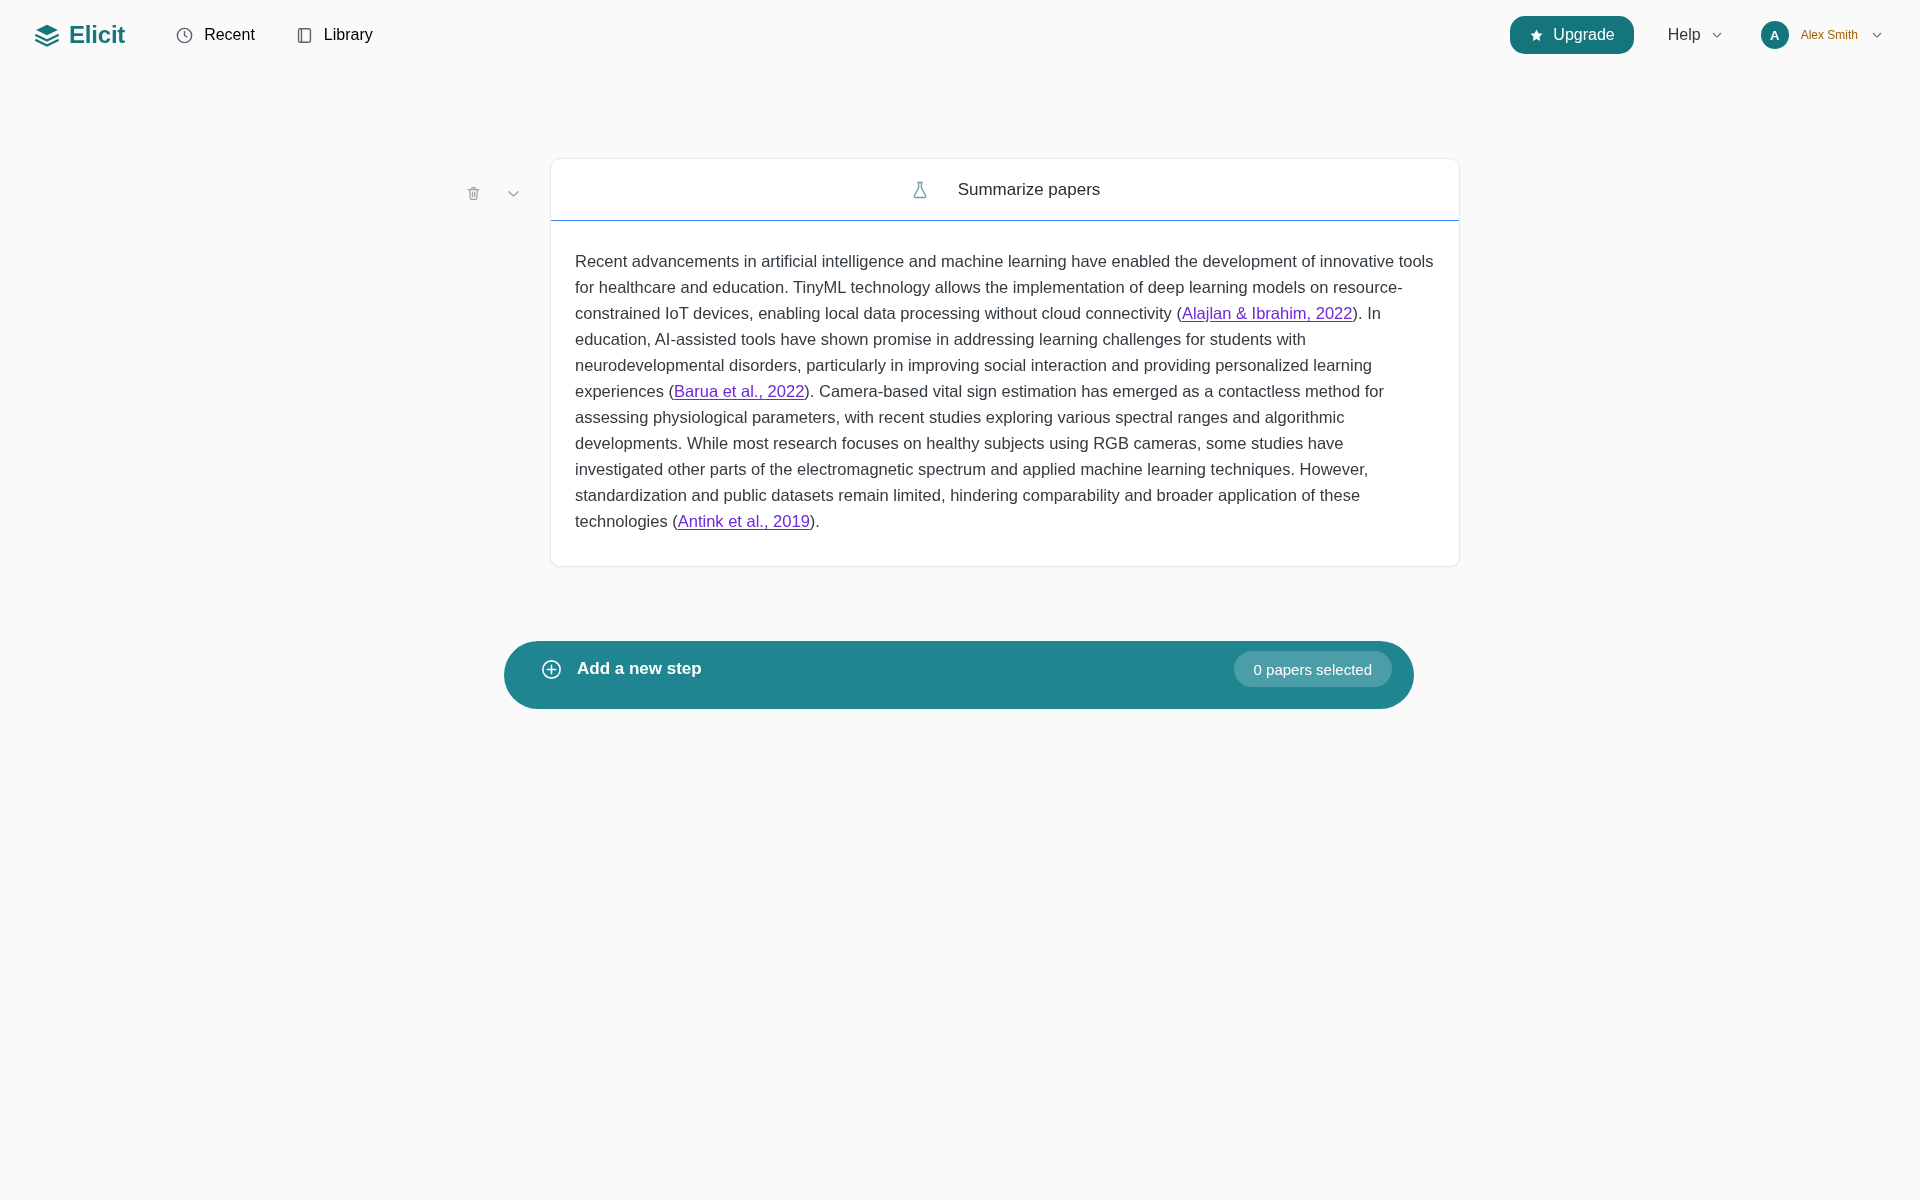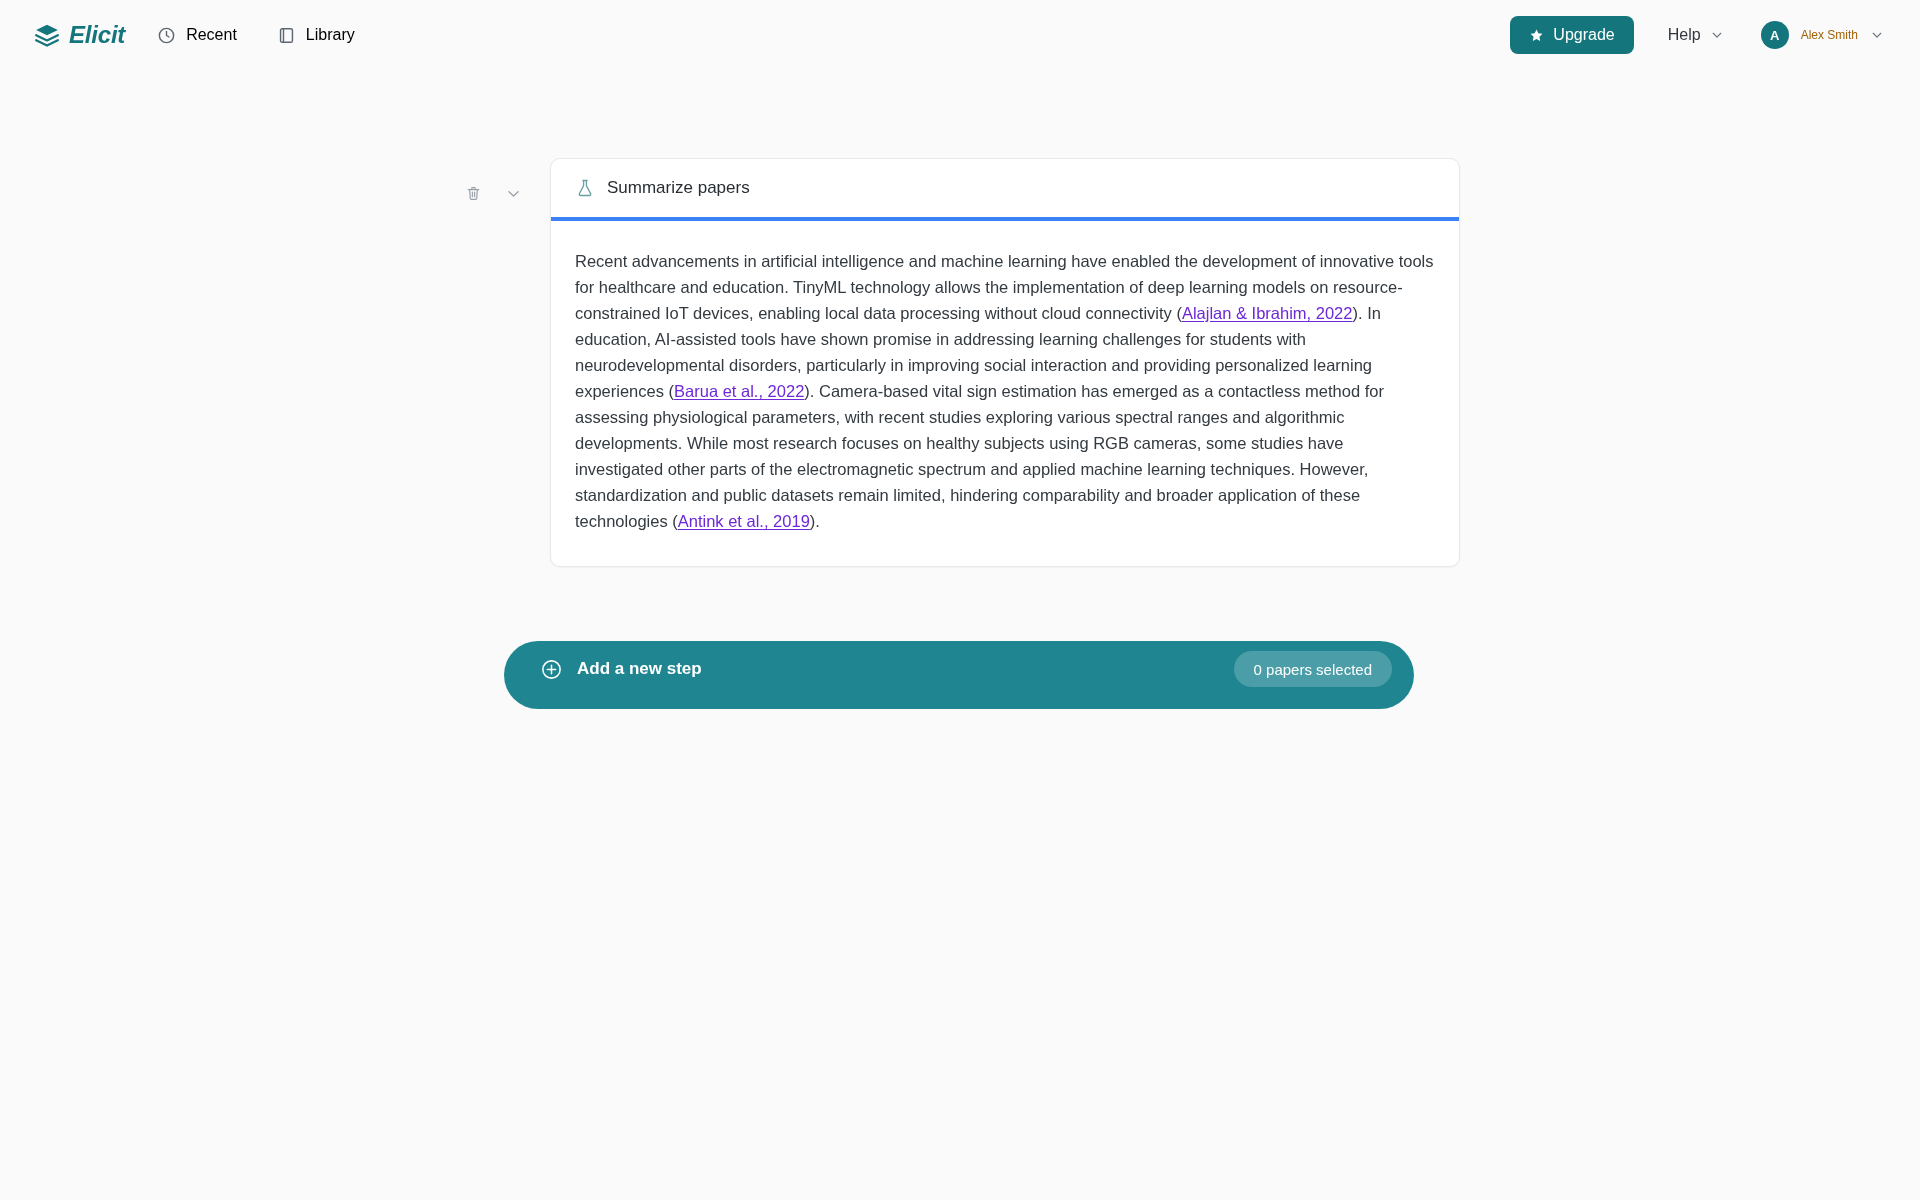--- a/index.html
+++ b/index.html
@@ -36,9 +36,8 @@
     display: flex;
     align-items: center;
     gap: 9px;
-    margin-right: 20px;
-    cursor: pointer;
-    font-style: italic;
+    margin-right: 38px;
+    cursor: pointer;
   }
   .brand-logo { width: 26px; height: 26px; display: block; }
   .brand-name {

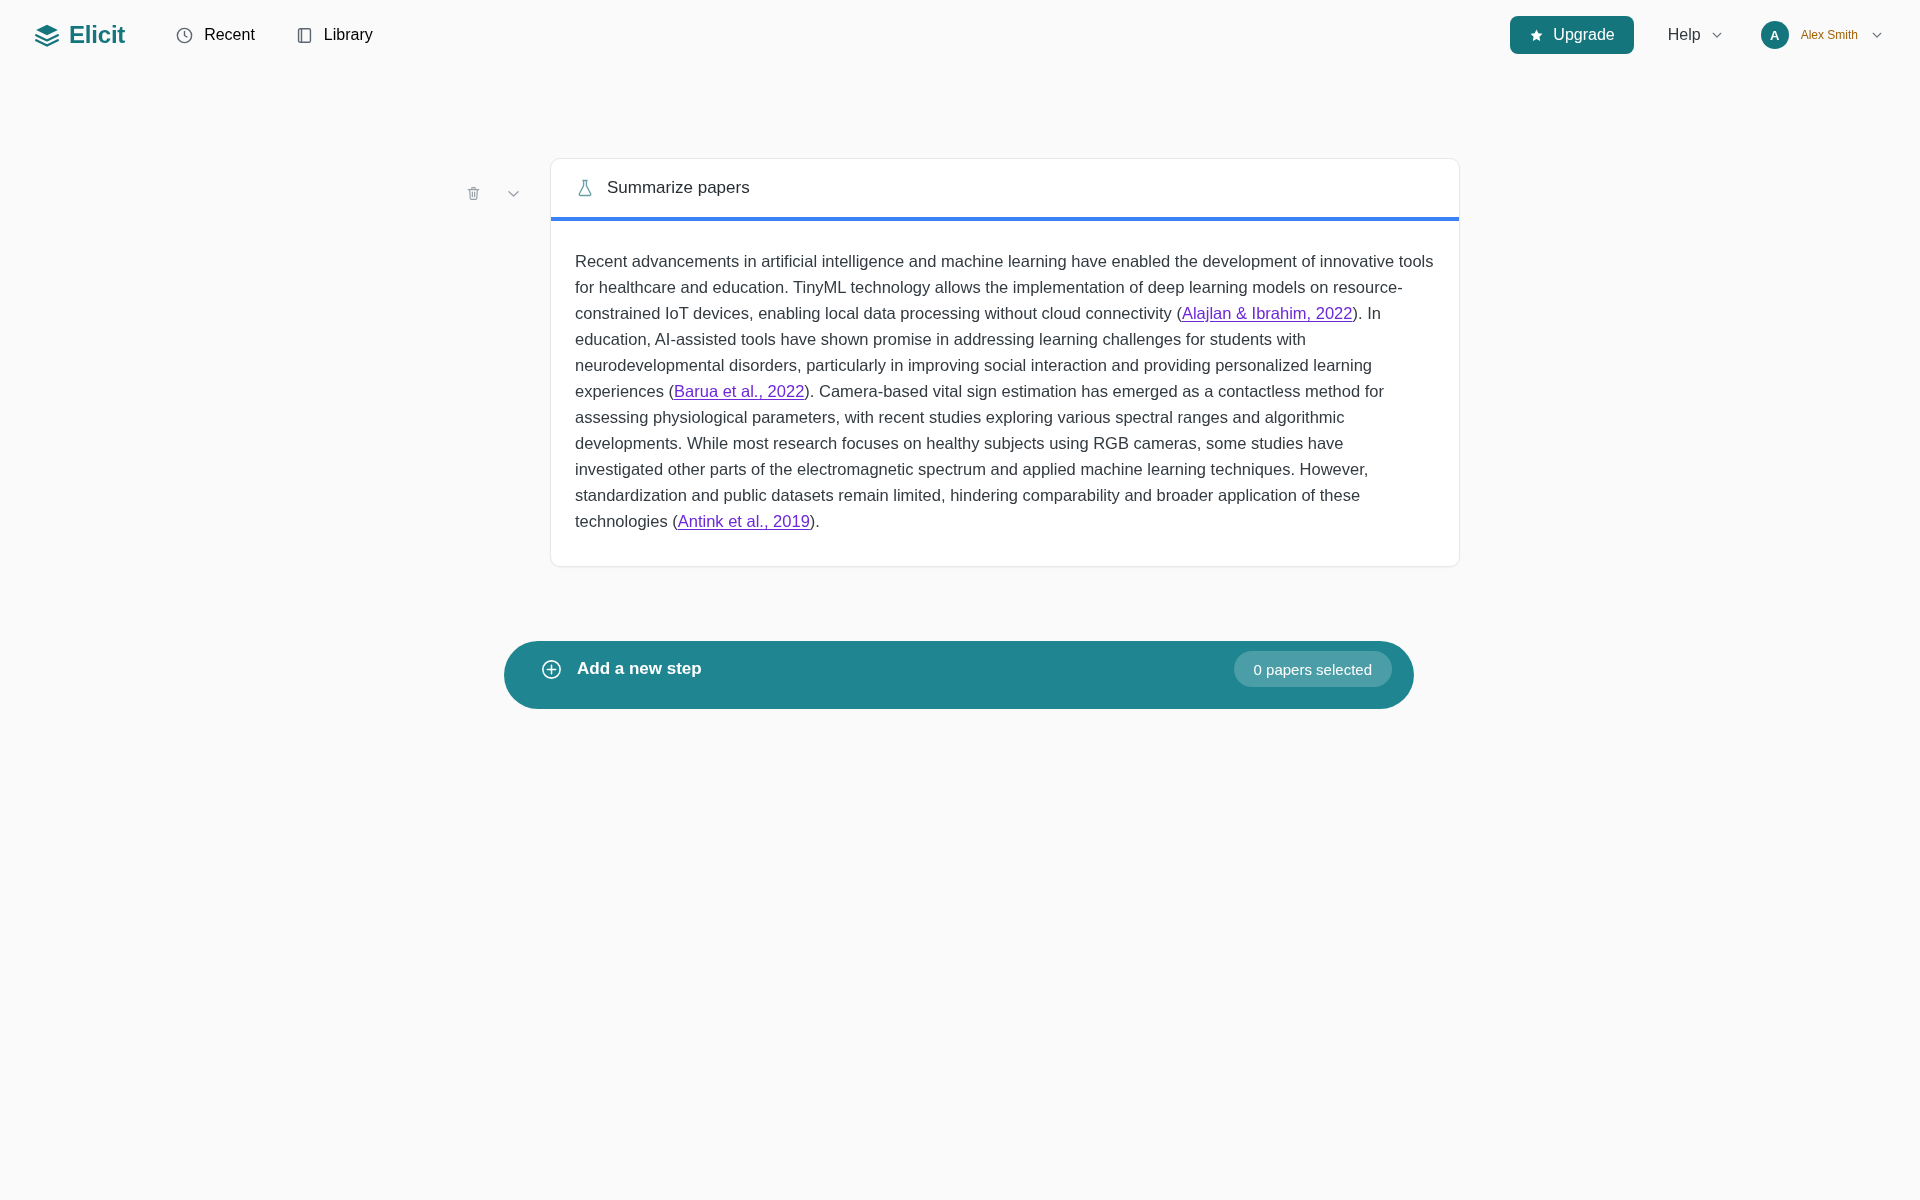--- a/index.html
+++ b/index.html
@@ -68,7 +68,7 @@
     background: #15757c;
     color: #ffffff;
     border: none;
-    border-radius: 8px;
+    border-radius: 15px;
     height: 38px;
     padding: 0 19px;
     font-size: 16px;

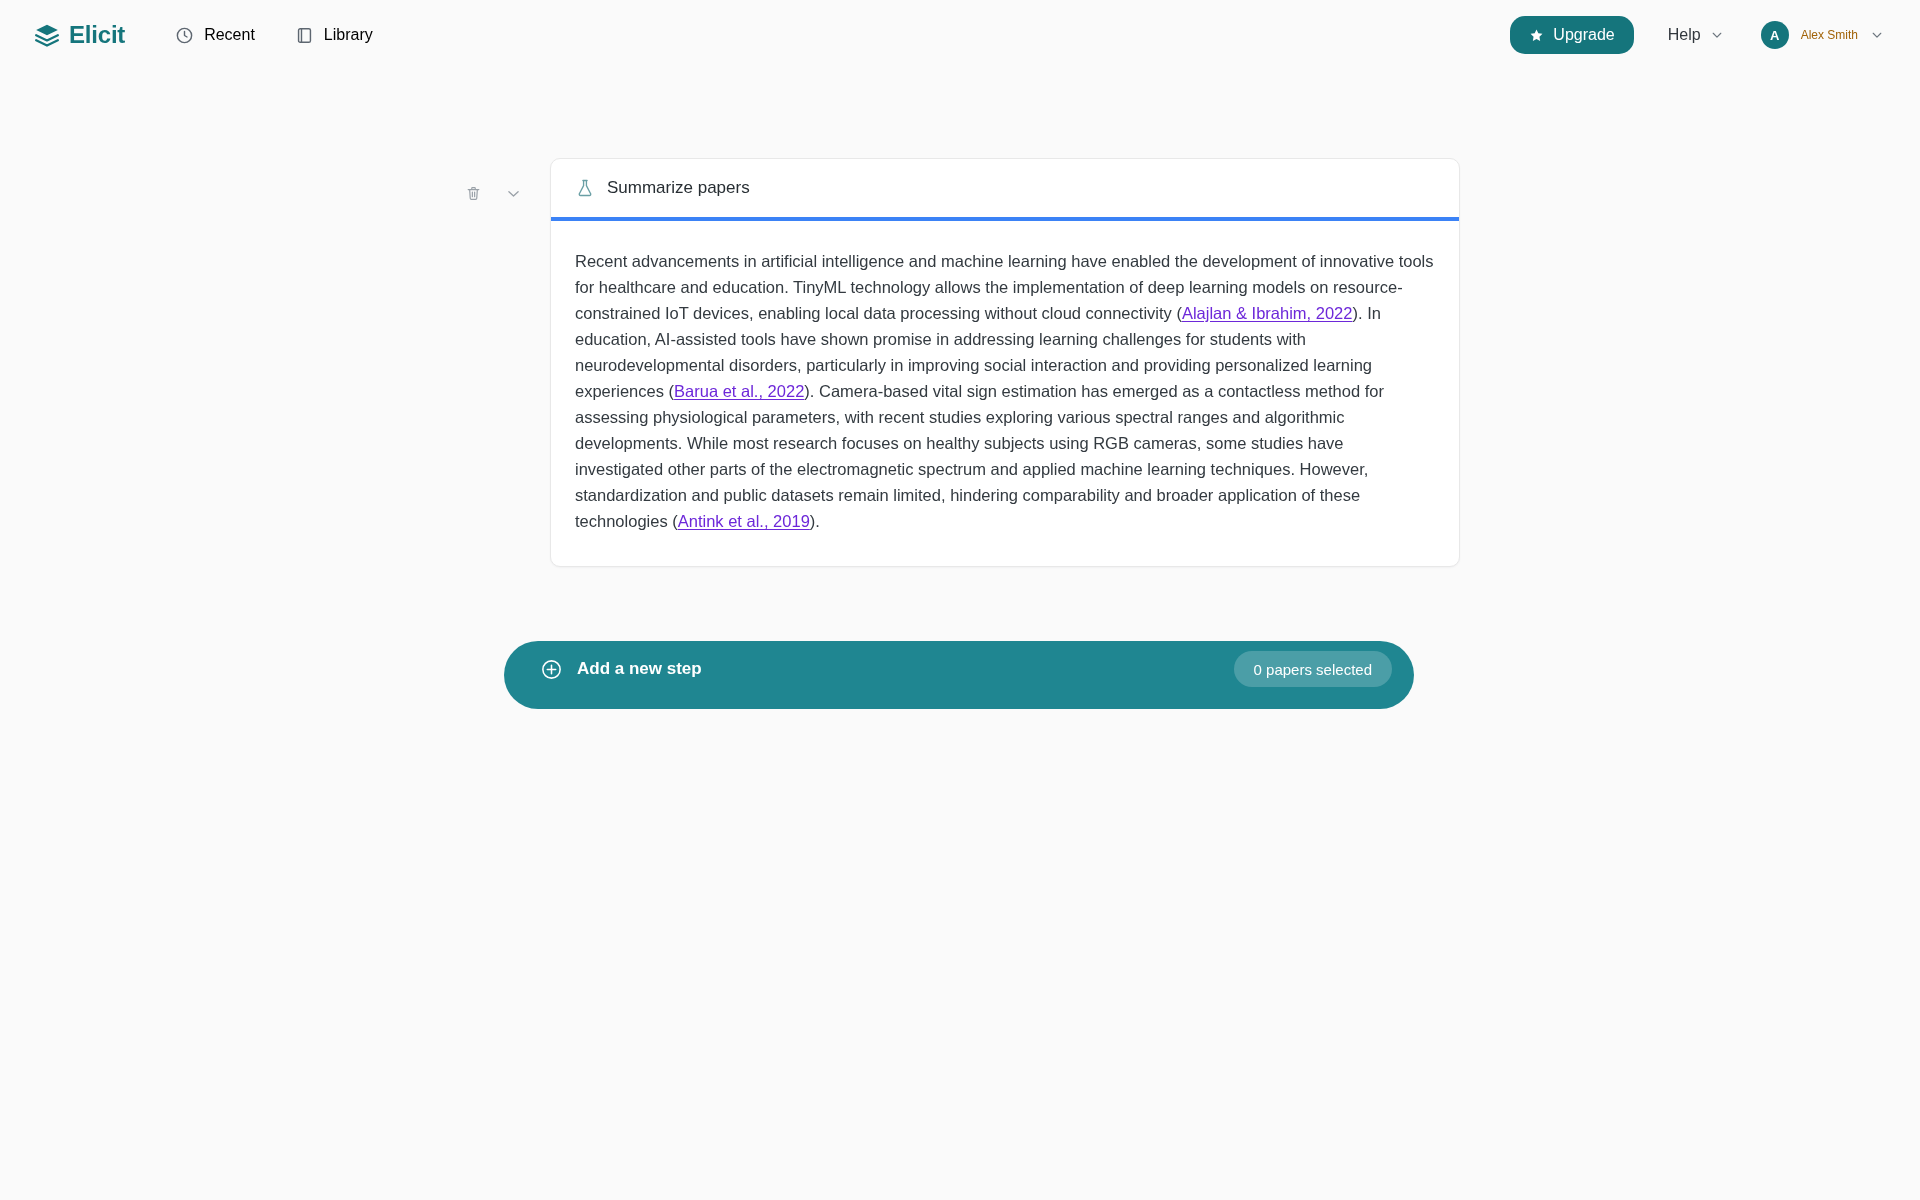--- a/index.html
+++ b/index.html
@@ -192,9 +192,10 @@
     height: 62px;
     display: flex;
     align-items: center;
-    gap: 12px;
+    gap: 28px;
     padding: 0 24px;
-    border-bottom: 4px solid #3b82f6;
+    border-bottom: 1px solid #3b82f6;
+    justify-content: center;
   }
   .flask-icon { width: 20px; height: 20px; display: block; color: #6a9fa5; }
   .card-title {

